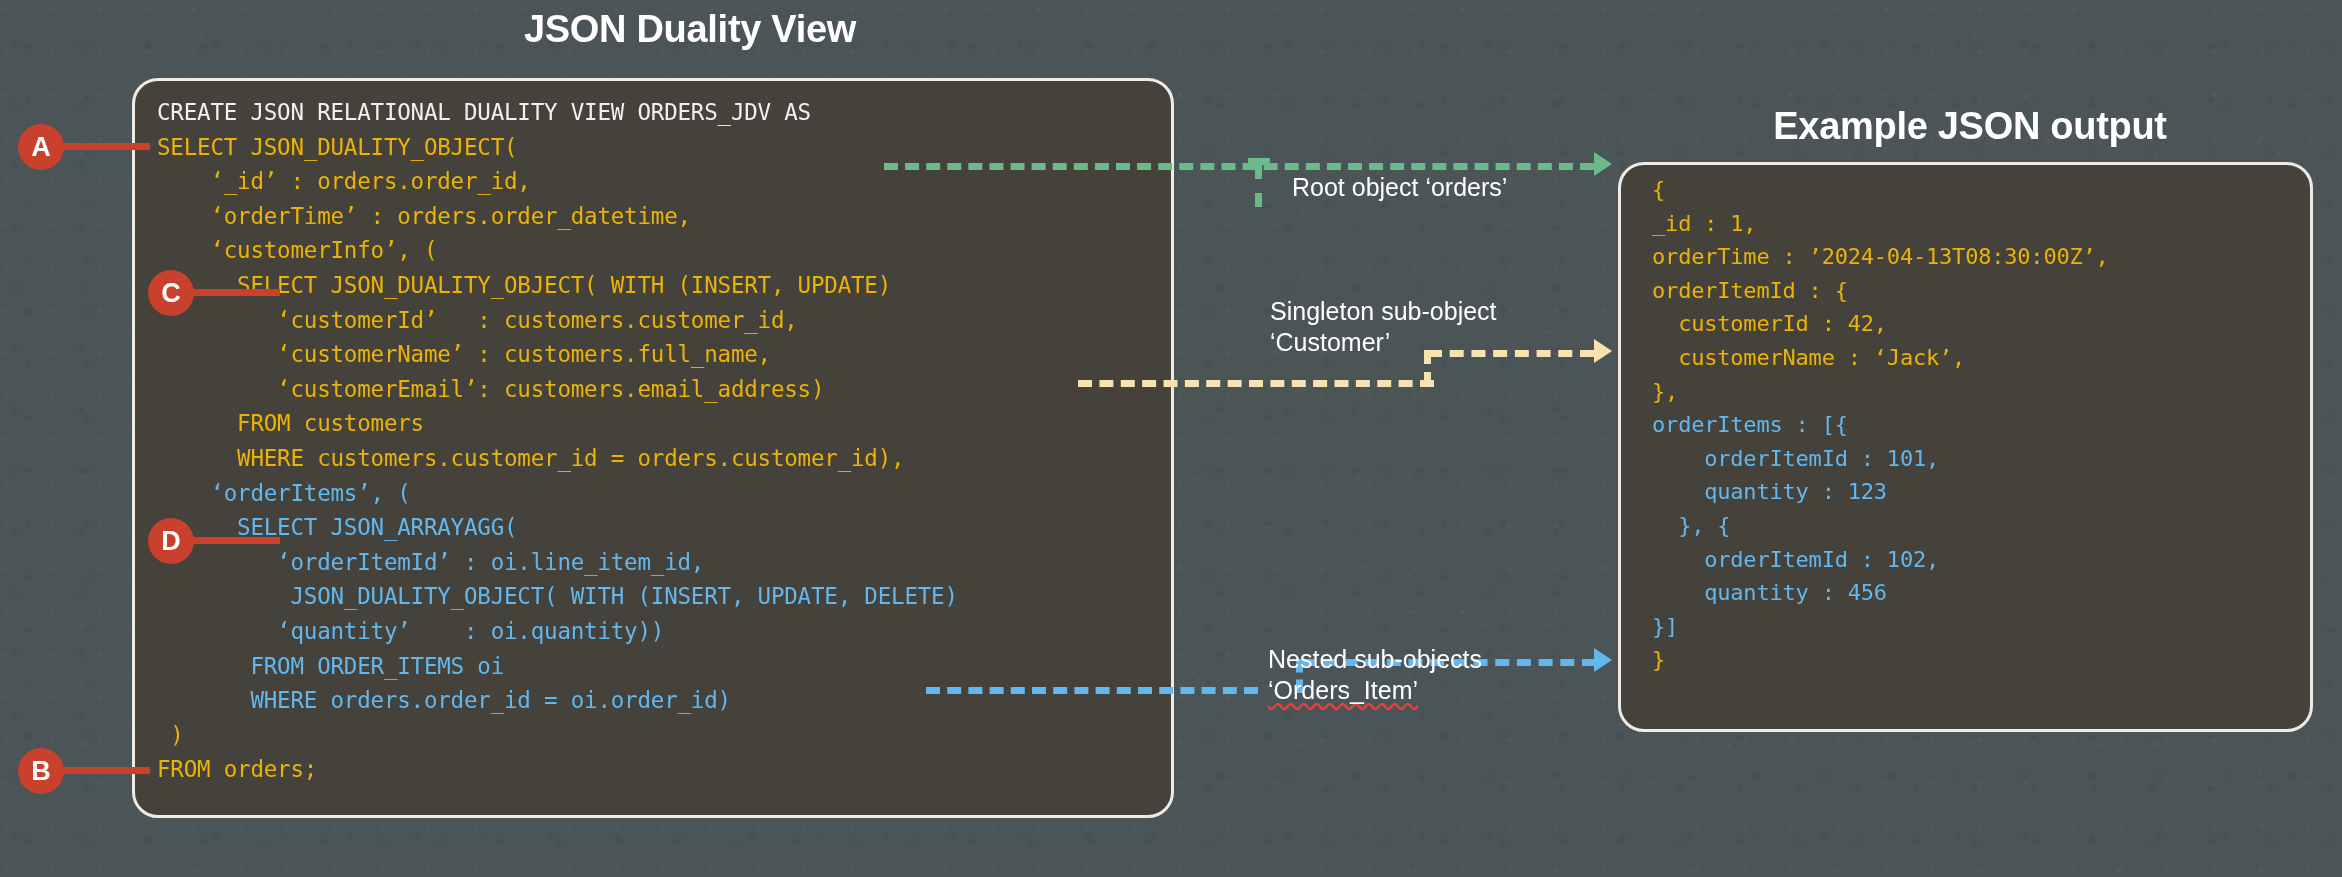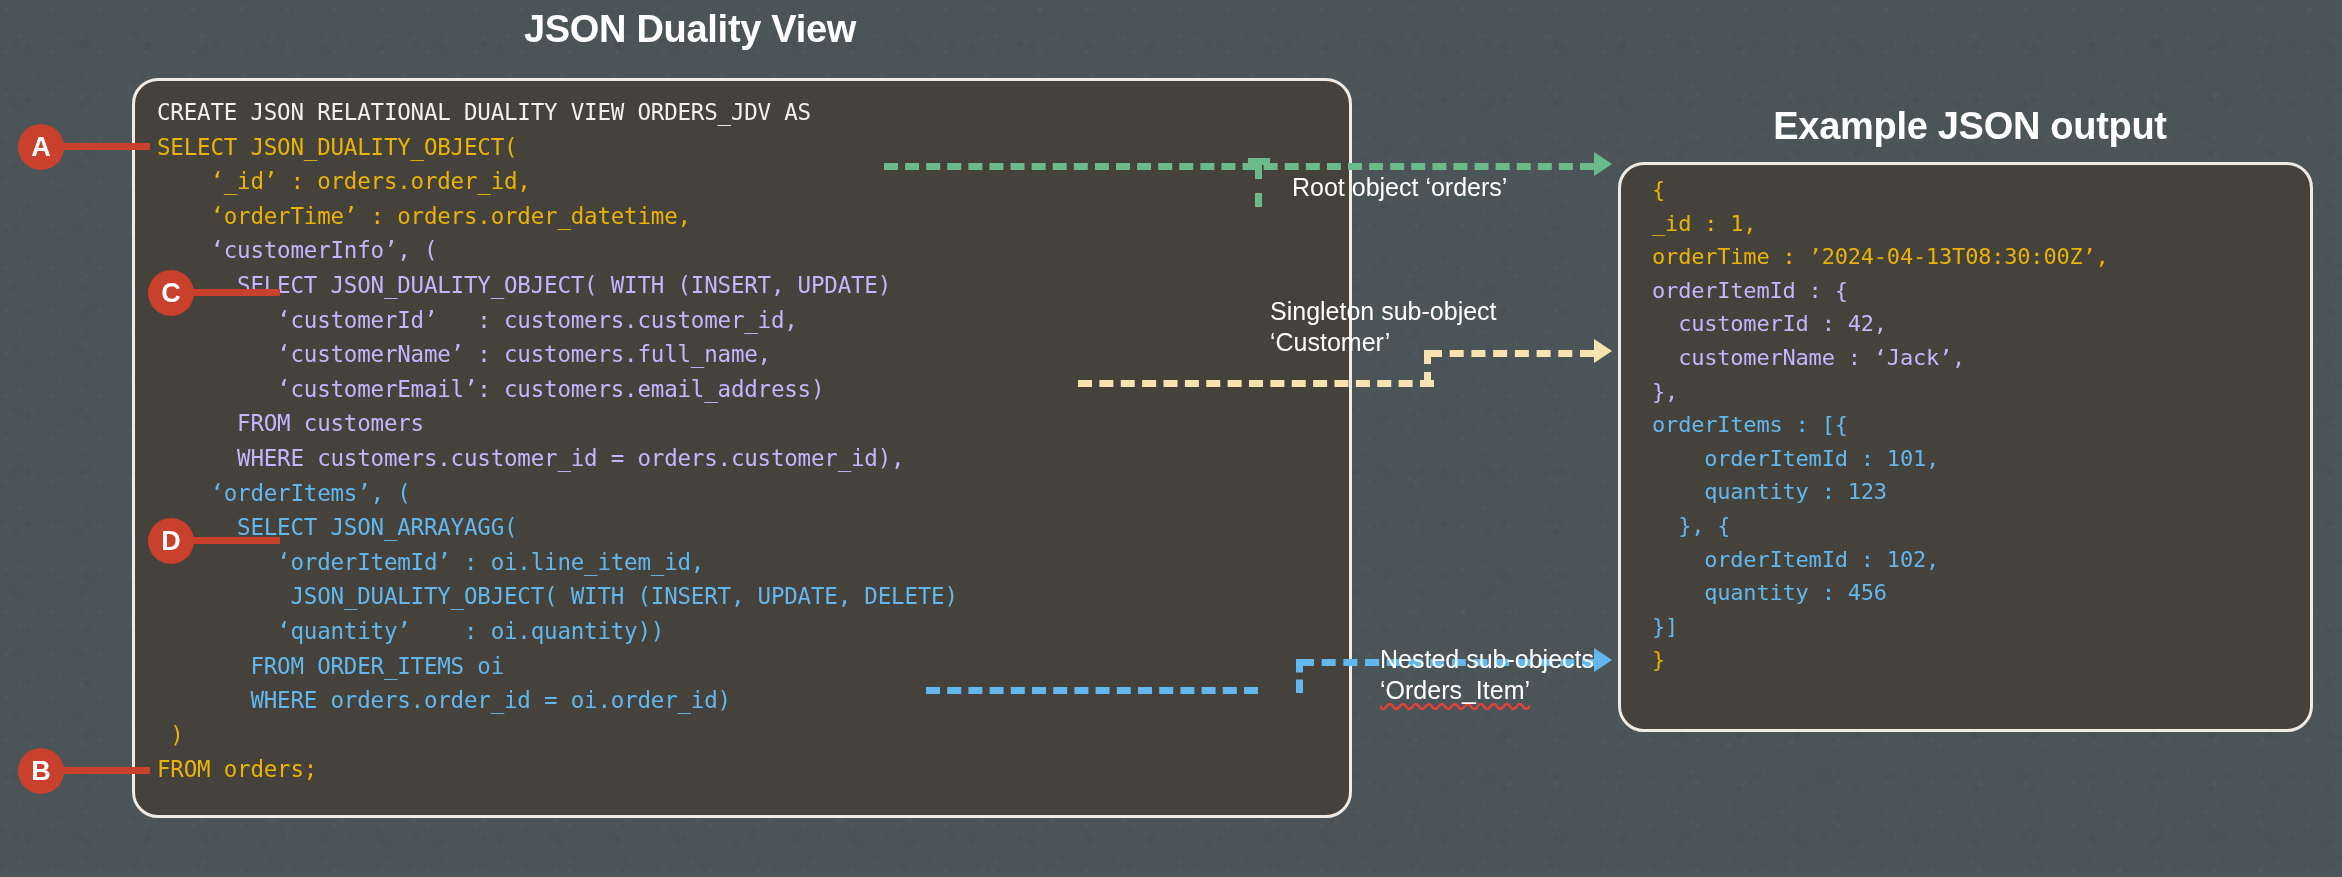--- a/index.html
+++ b/index.html
@@ -46,7 +46,7 @@
     border-radius: 26px;
     box-sizing: border-box;
   }
-  #sql-panel  { left: 132px;  top: 78px;  width: 1220px; height: 740px; }
+  #sql-panel  { left: 132px;  top: 78px;  width: 1042px; height: 740px; }
   #json-panel { left: 1618px; top: 162px; width: 695px;  height: 570px; }
 
   .code {

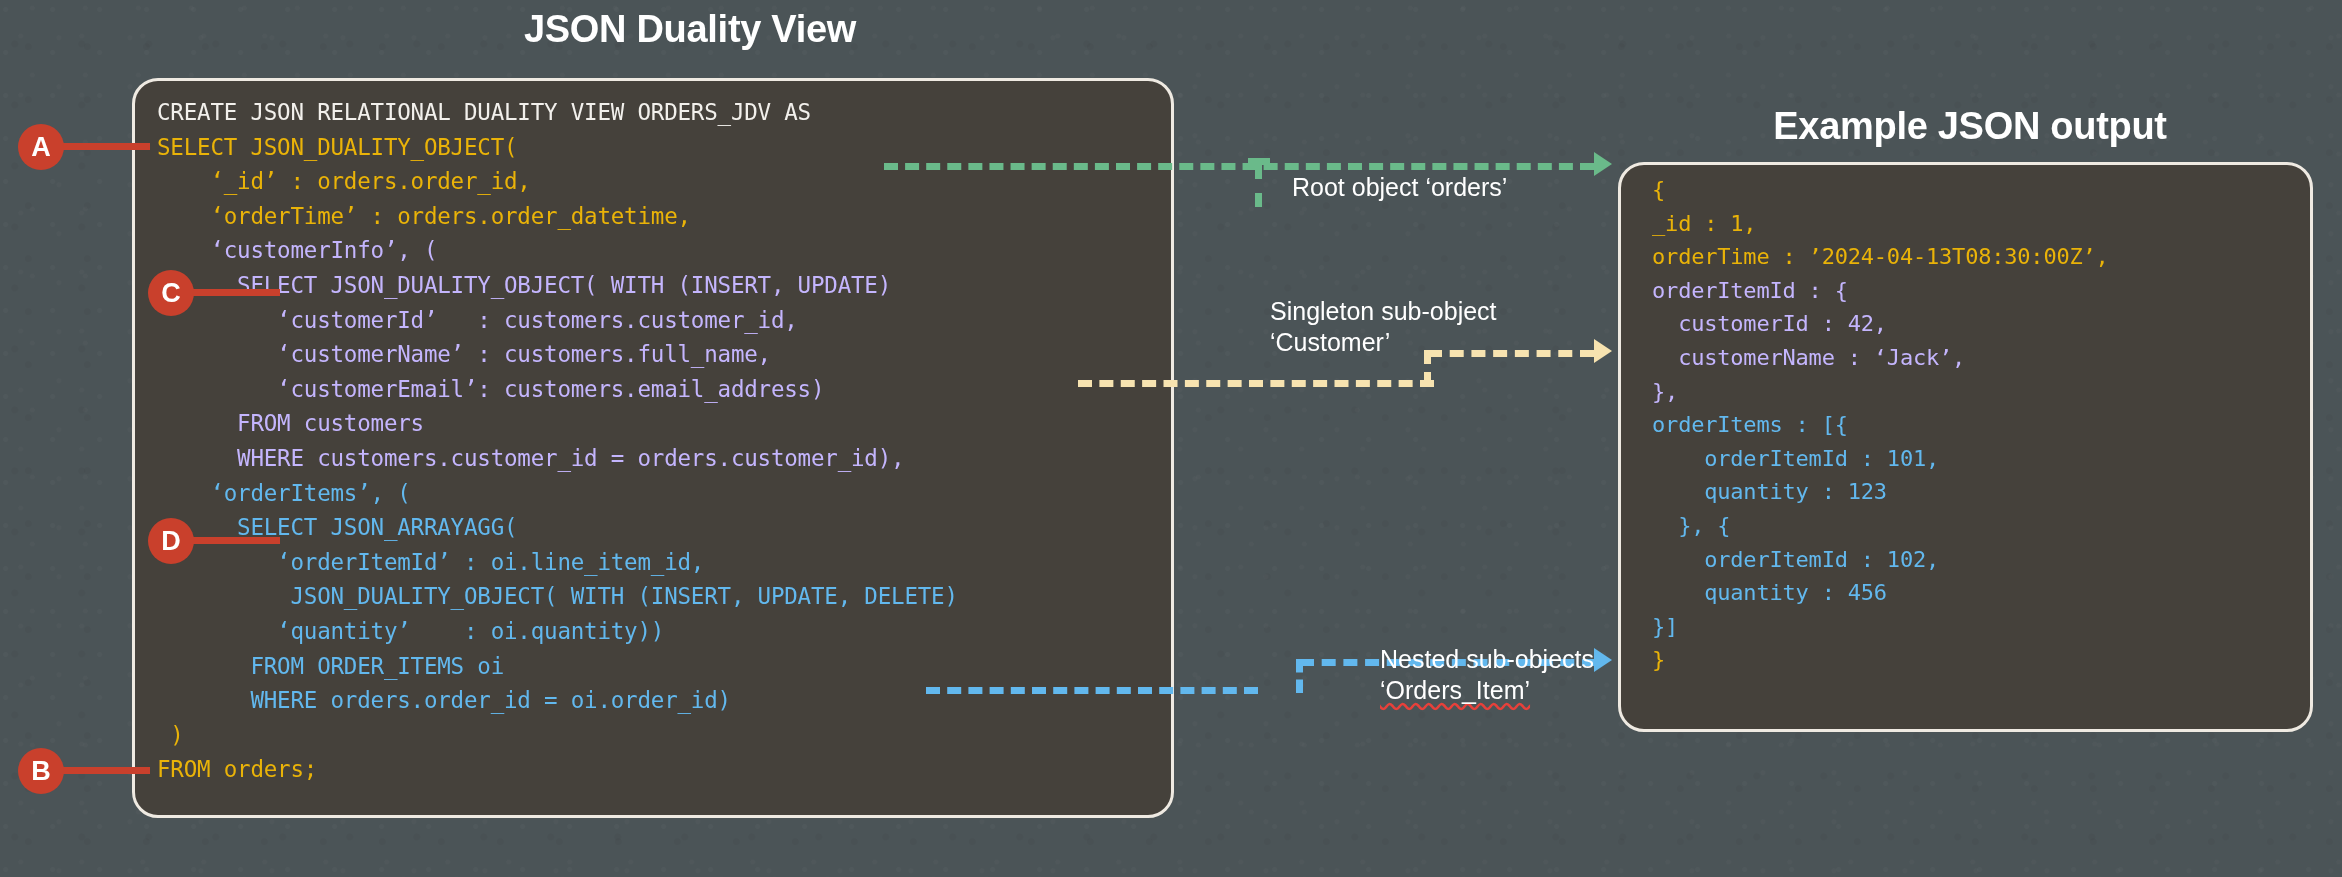--- a/index.html
+++ b/index.html
@@ -62,7 +62,7 @@
 
   .c-white  { color: #f2f0ec; }
   .c-green  { color: #eab308; }
-  .c-yellow { color: #c4b5fd; }
+  .c-yellow { color: #eab308; }
   .c-blue   { color: #62b8ee; }
 
   

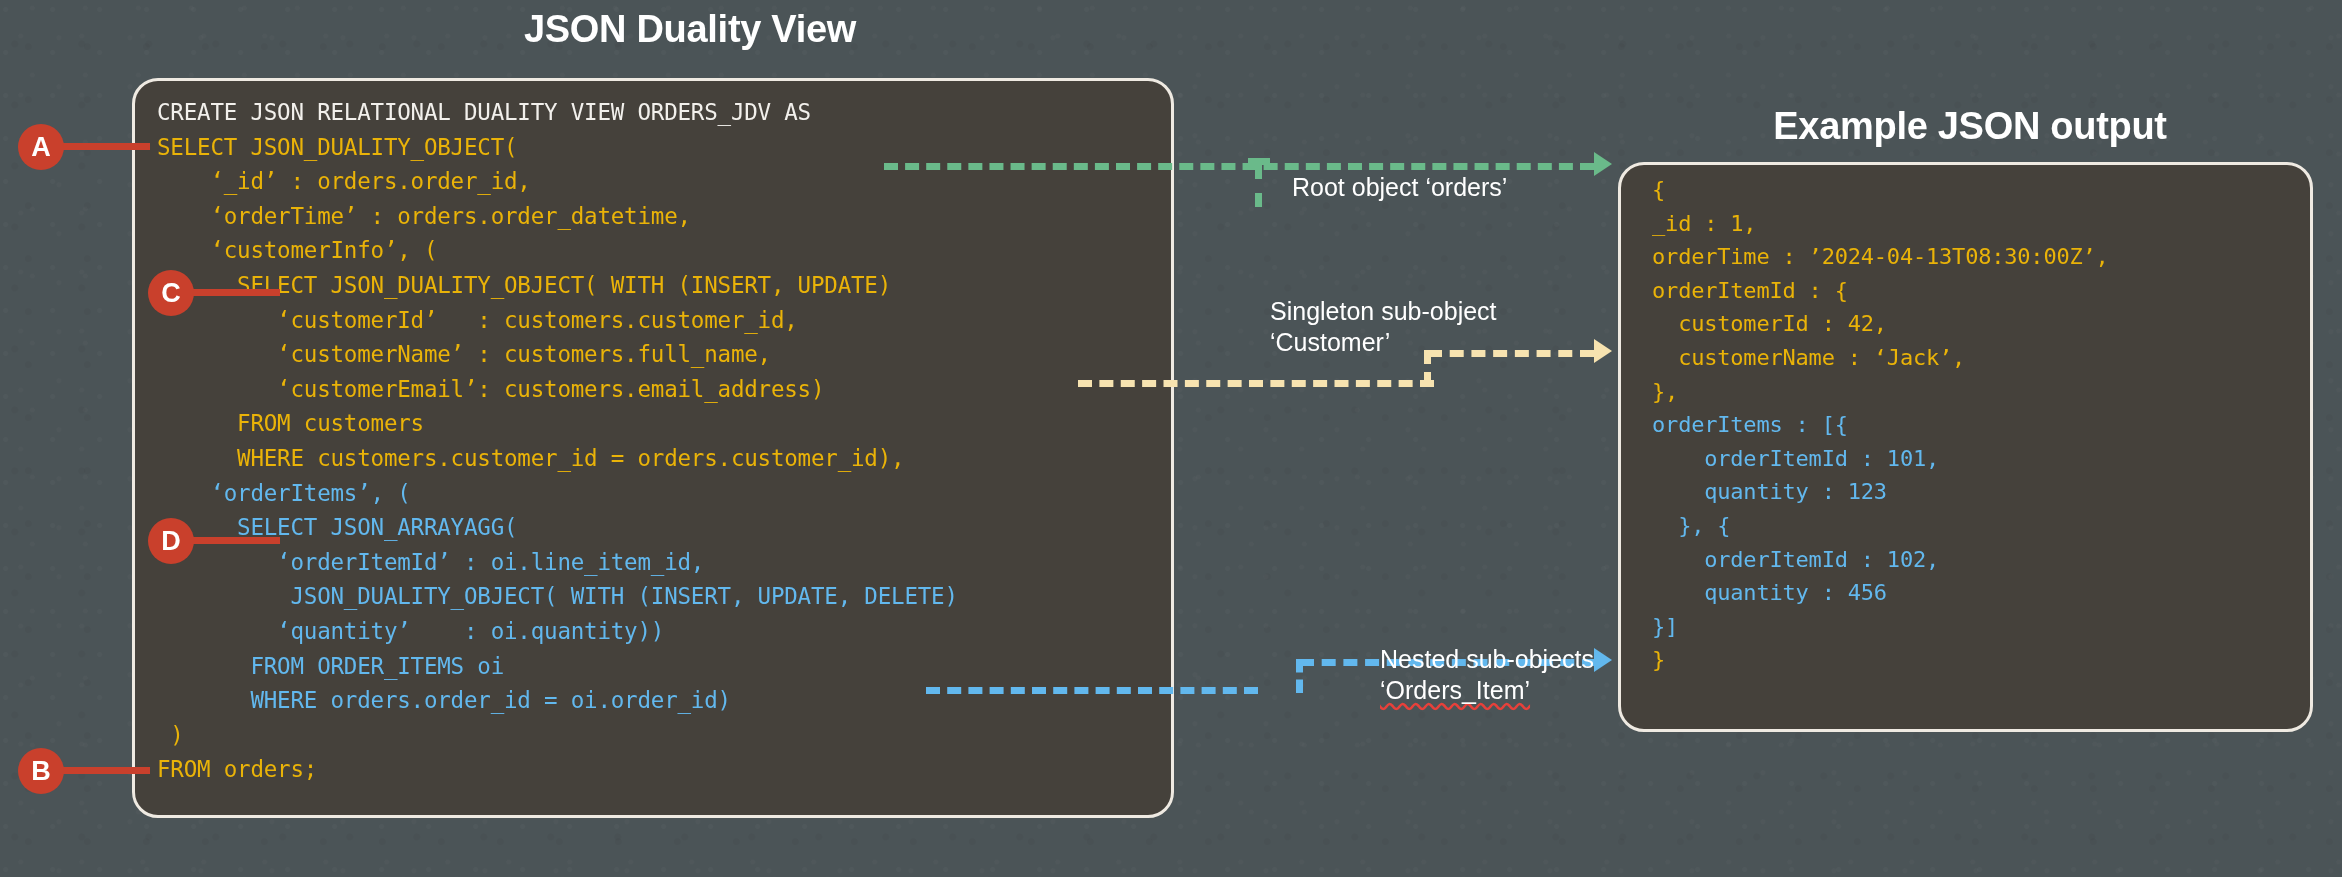--- a/index.html
+++ b/index.html
@@ -107,7 +107,7 @@
   }
   #callout-root-label      { left: 1292px; top: 172px; }
   #callout-singleton-label { left: 1270px; top: 296px; }
-  #callout-nested-label    { left: 1380px; top: 644px; }
+  #callout-nested-label    { left: 1268px; top: 644px; }
 
   .squiggle {
     text-decoration: underline wavy #e8403a;

